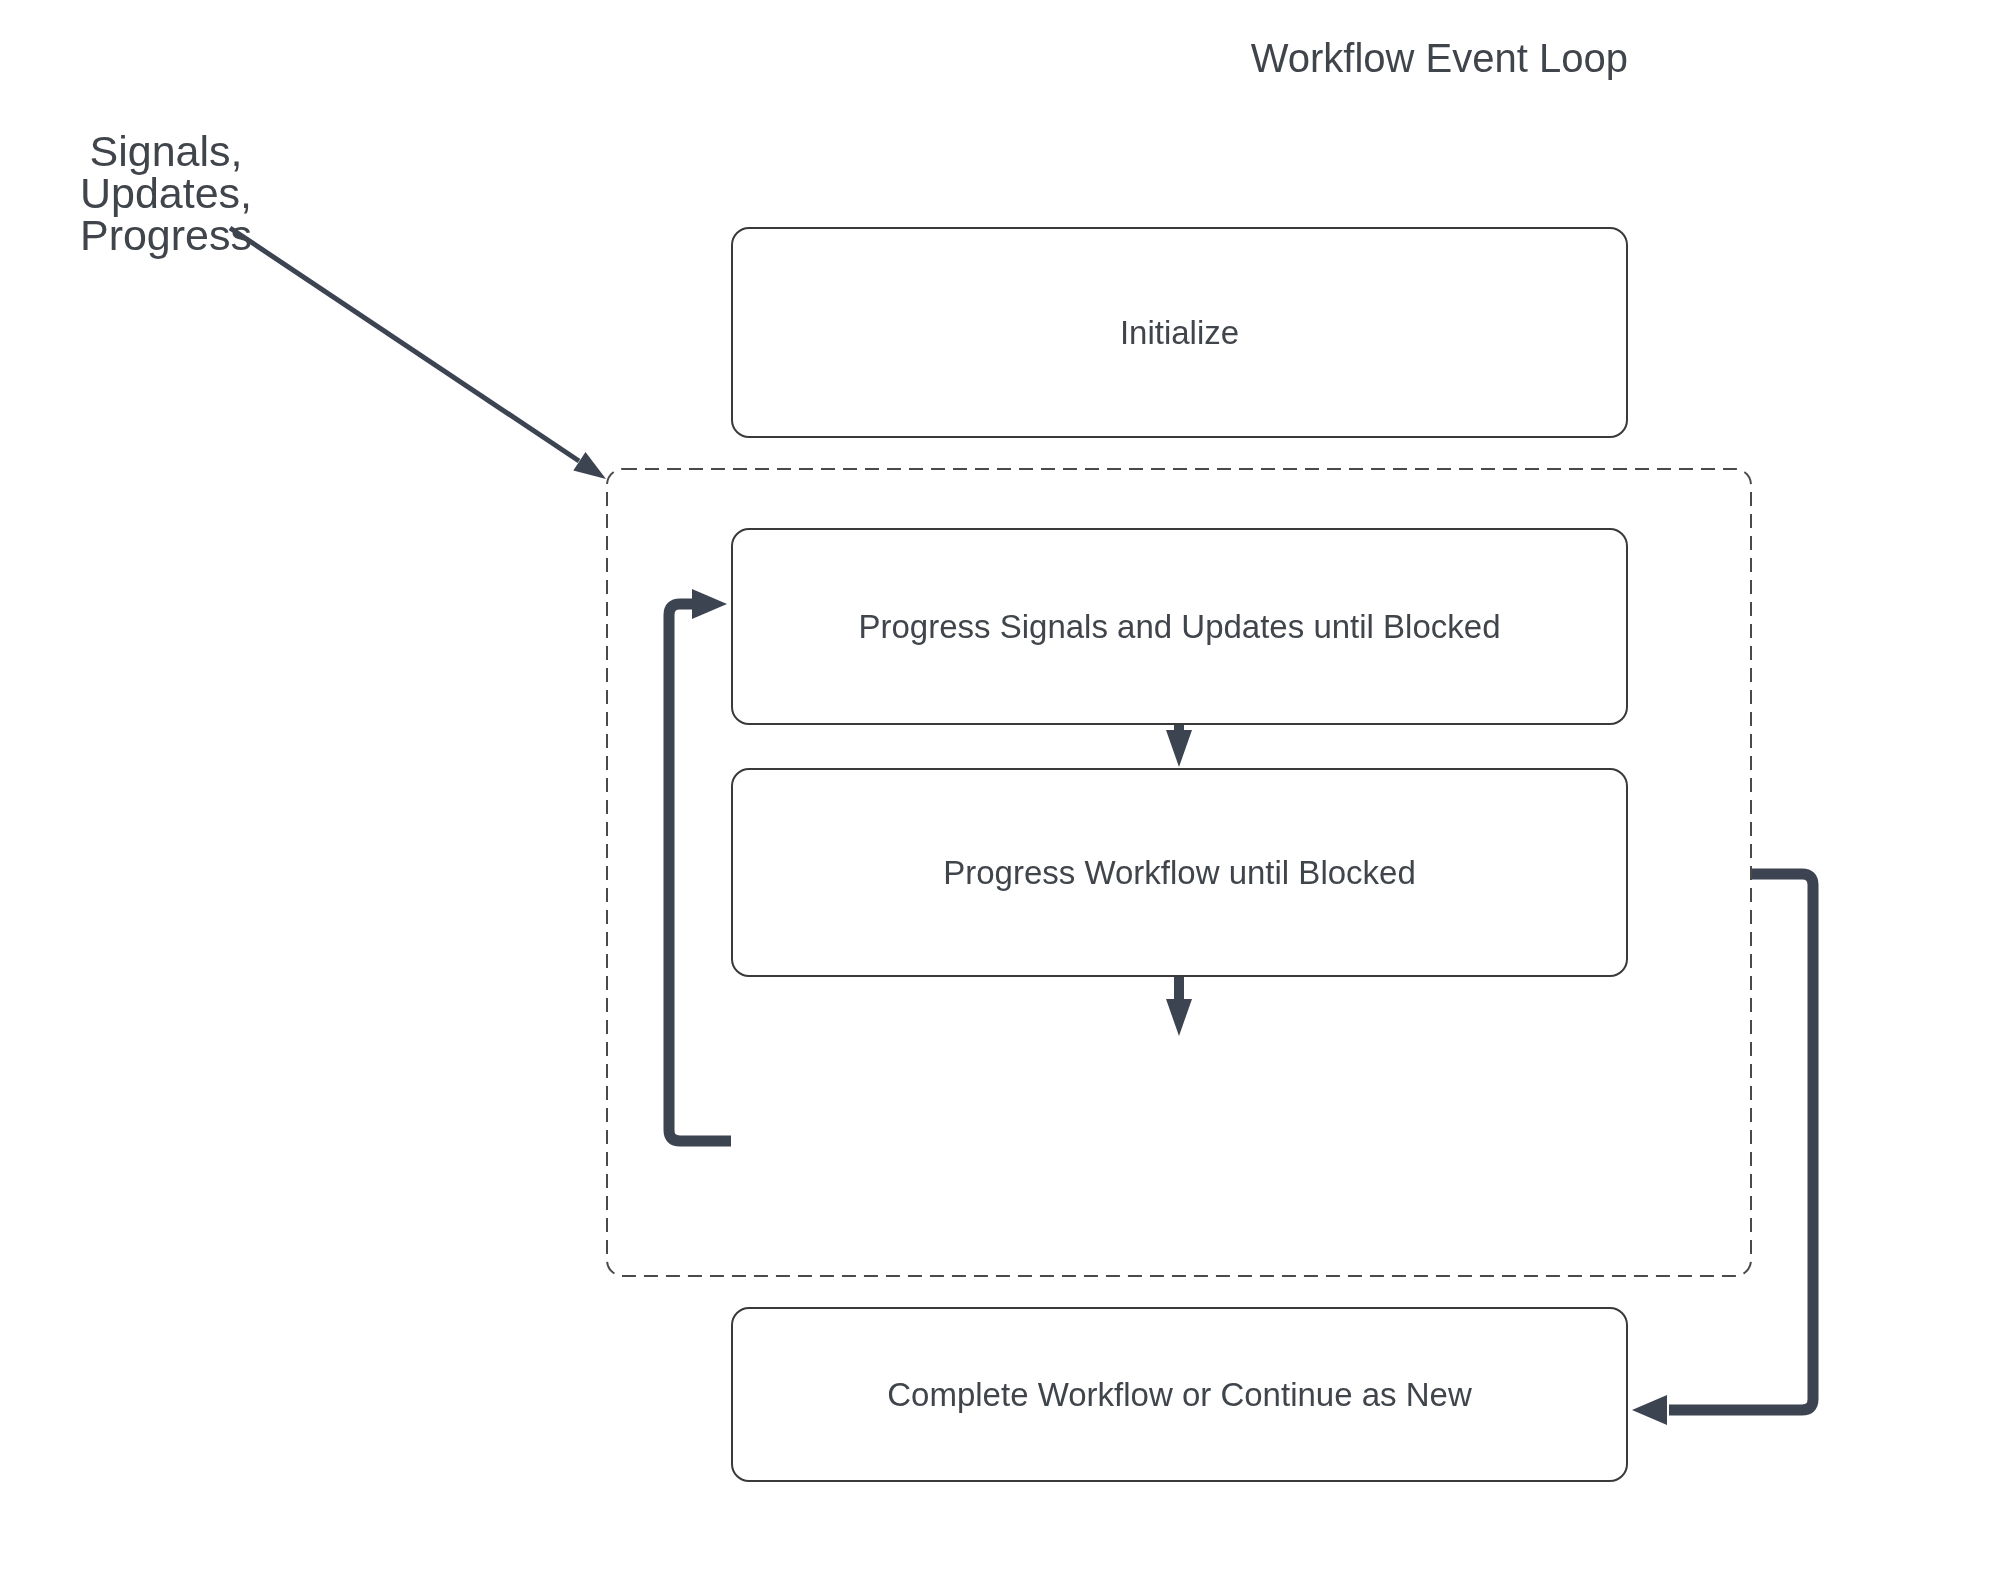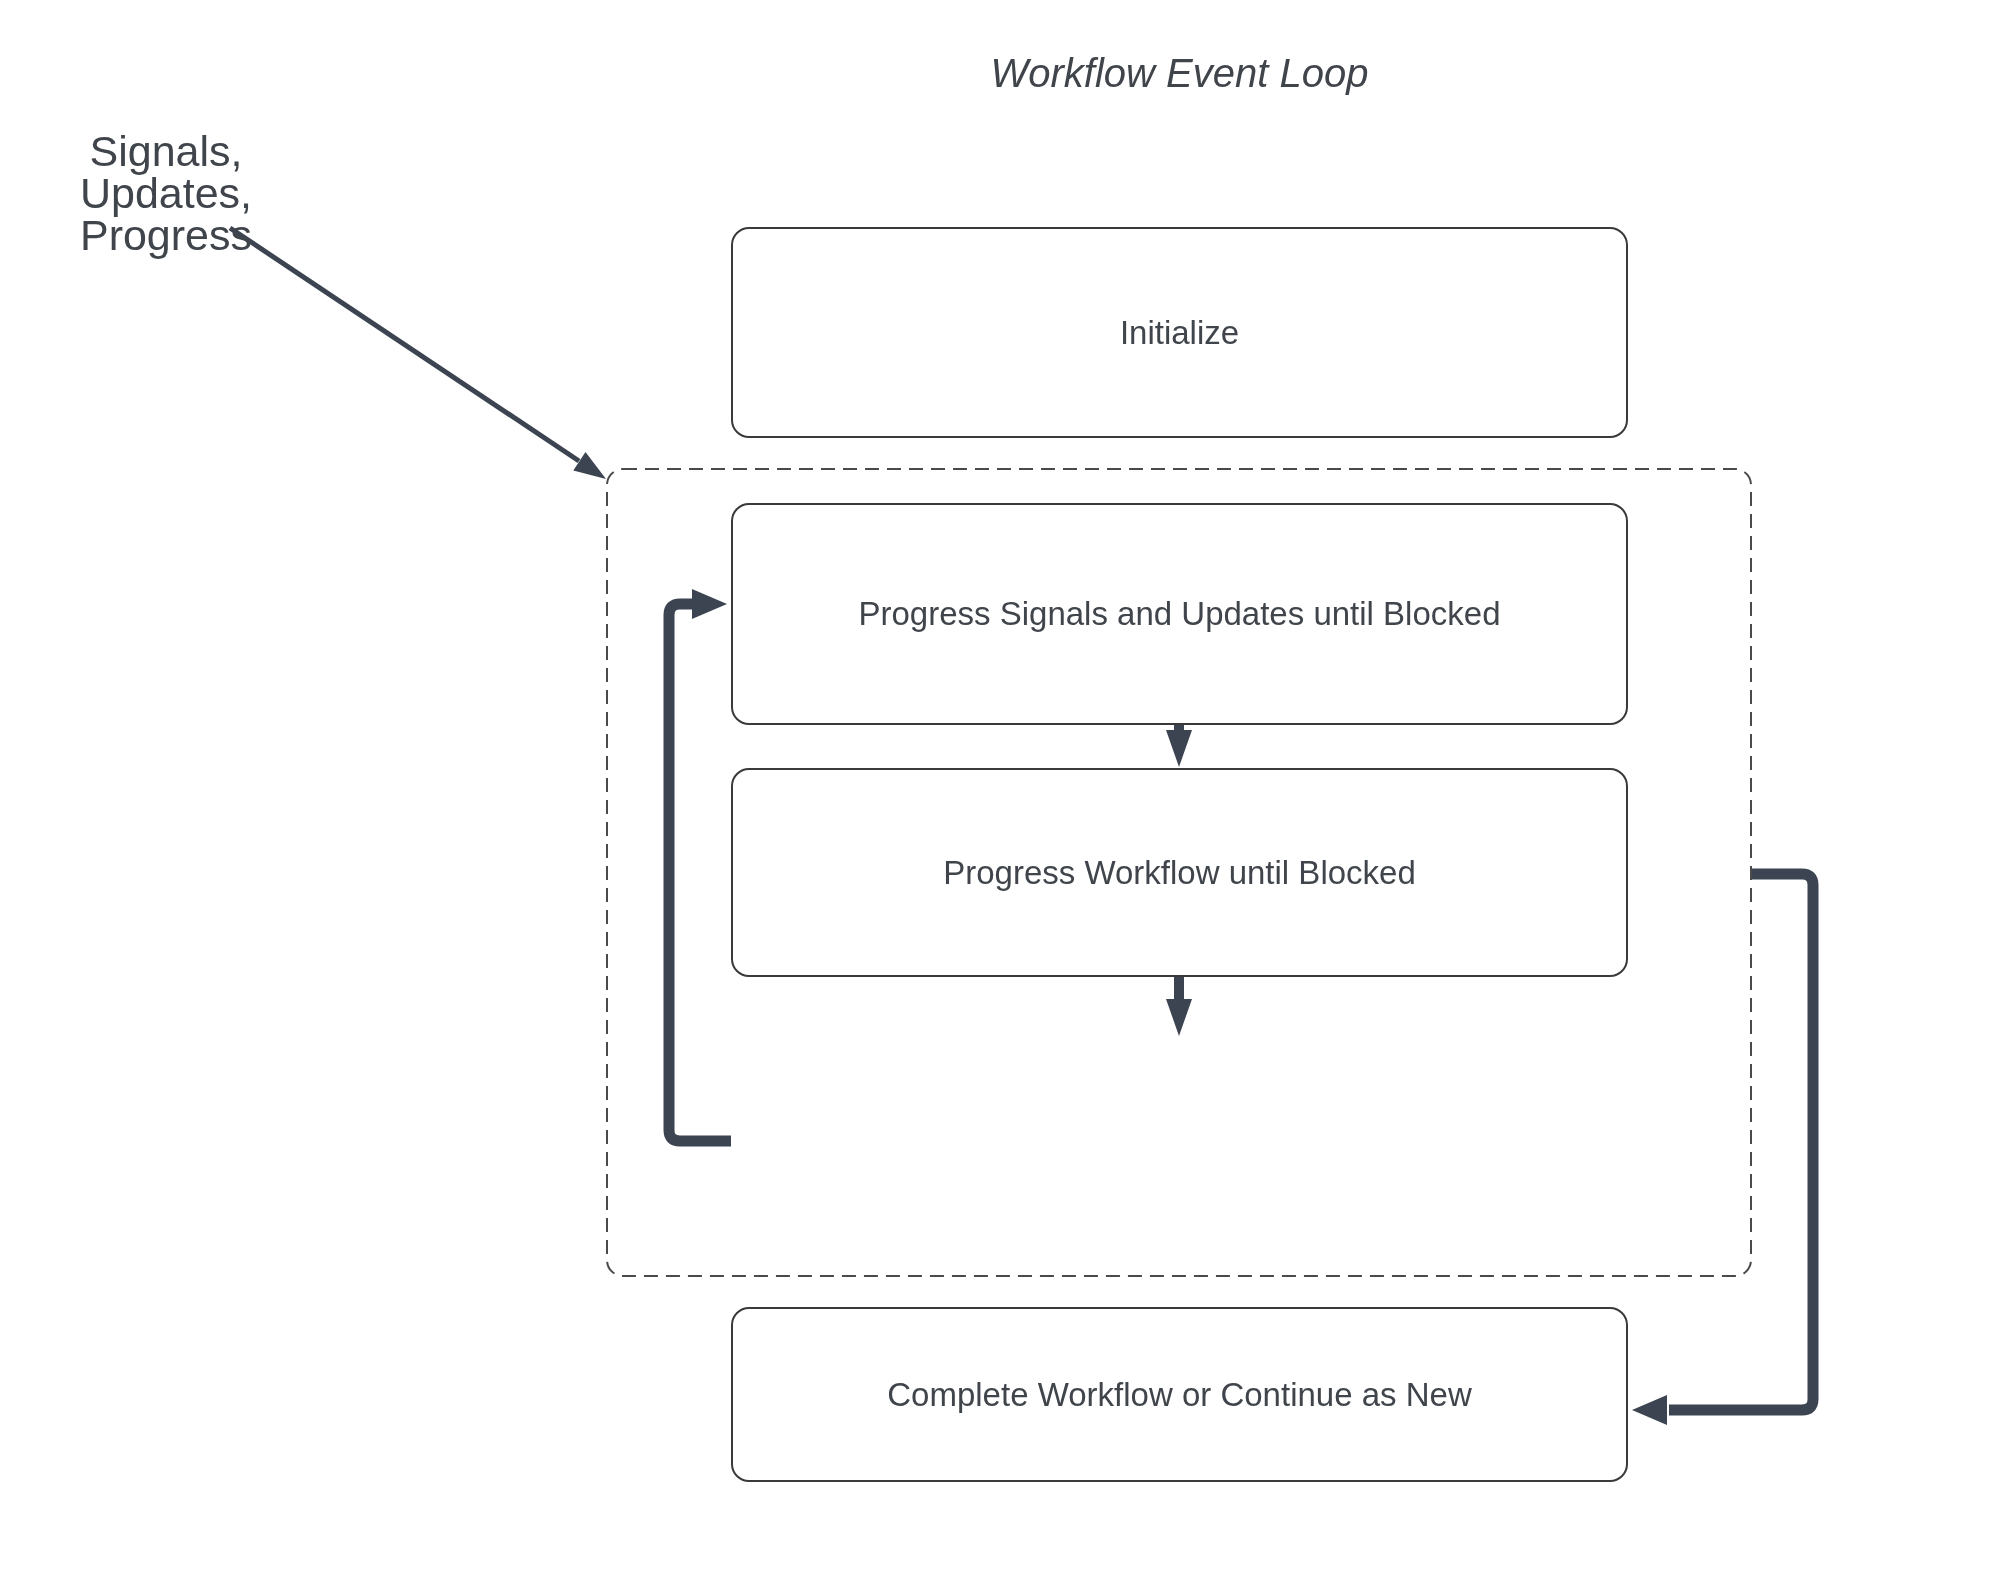--- a/index.html
+++ b/index.html
@@ -60,10 +60,9 @@
   }
   .diagram-title{
     position:absolute;
-    left:731px;top:49px;width:897px;
-    text-align:center;
+    left:731px;top:34px;width:897px;
+    text-align:right;
     font-size:40px;
-    font-style:italic;
     line-height:48px;
     color:var(--text);
   }

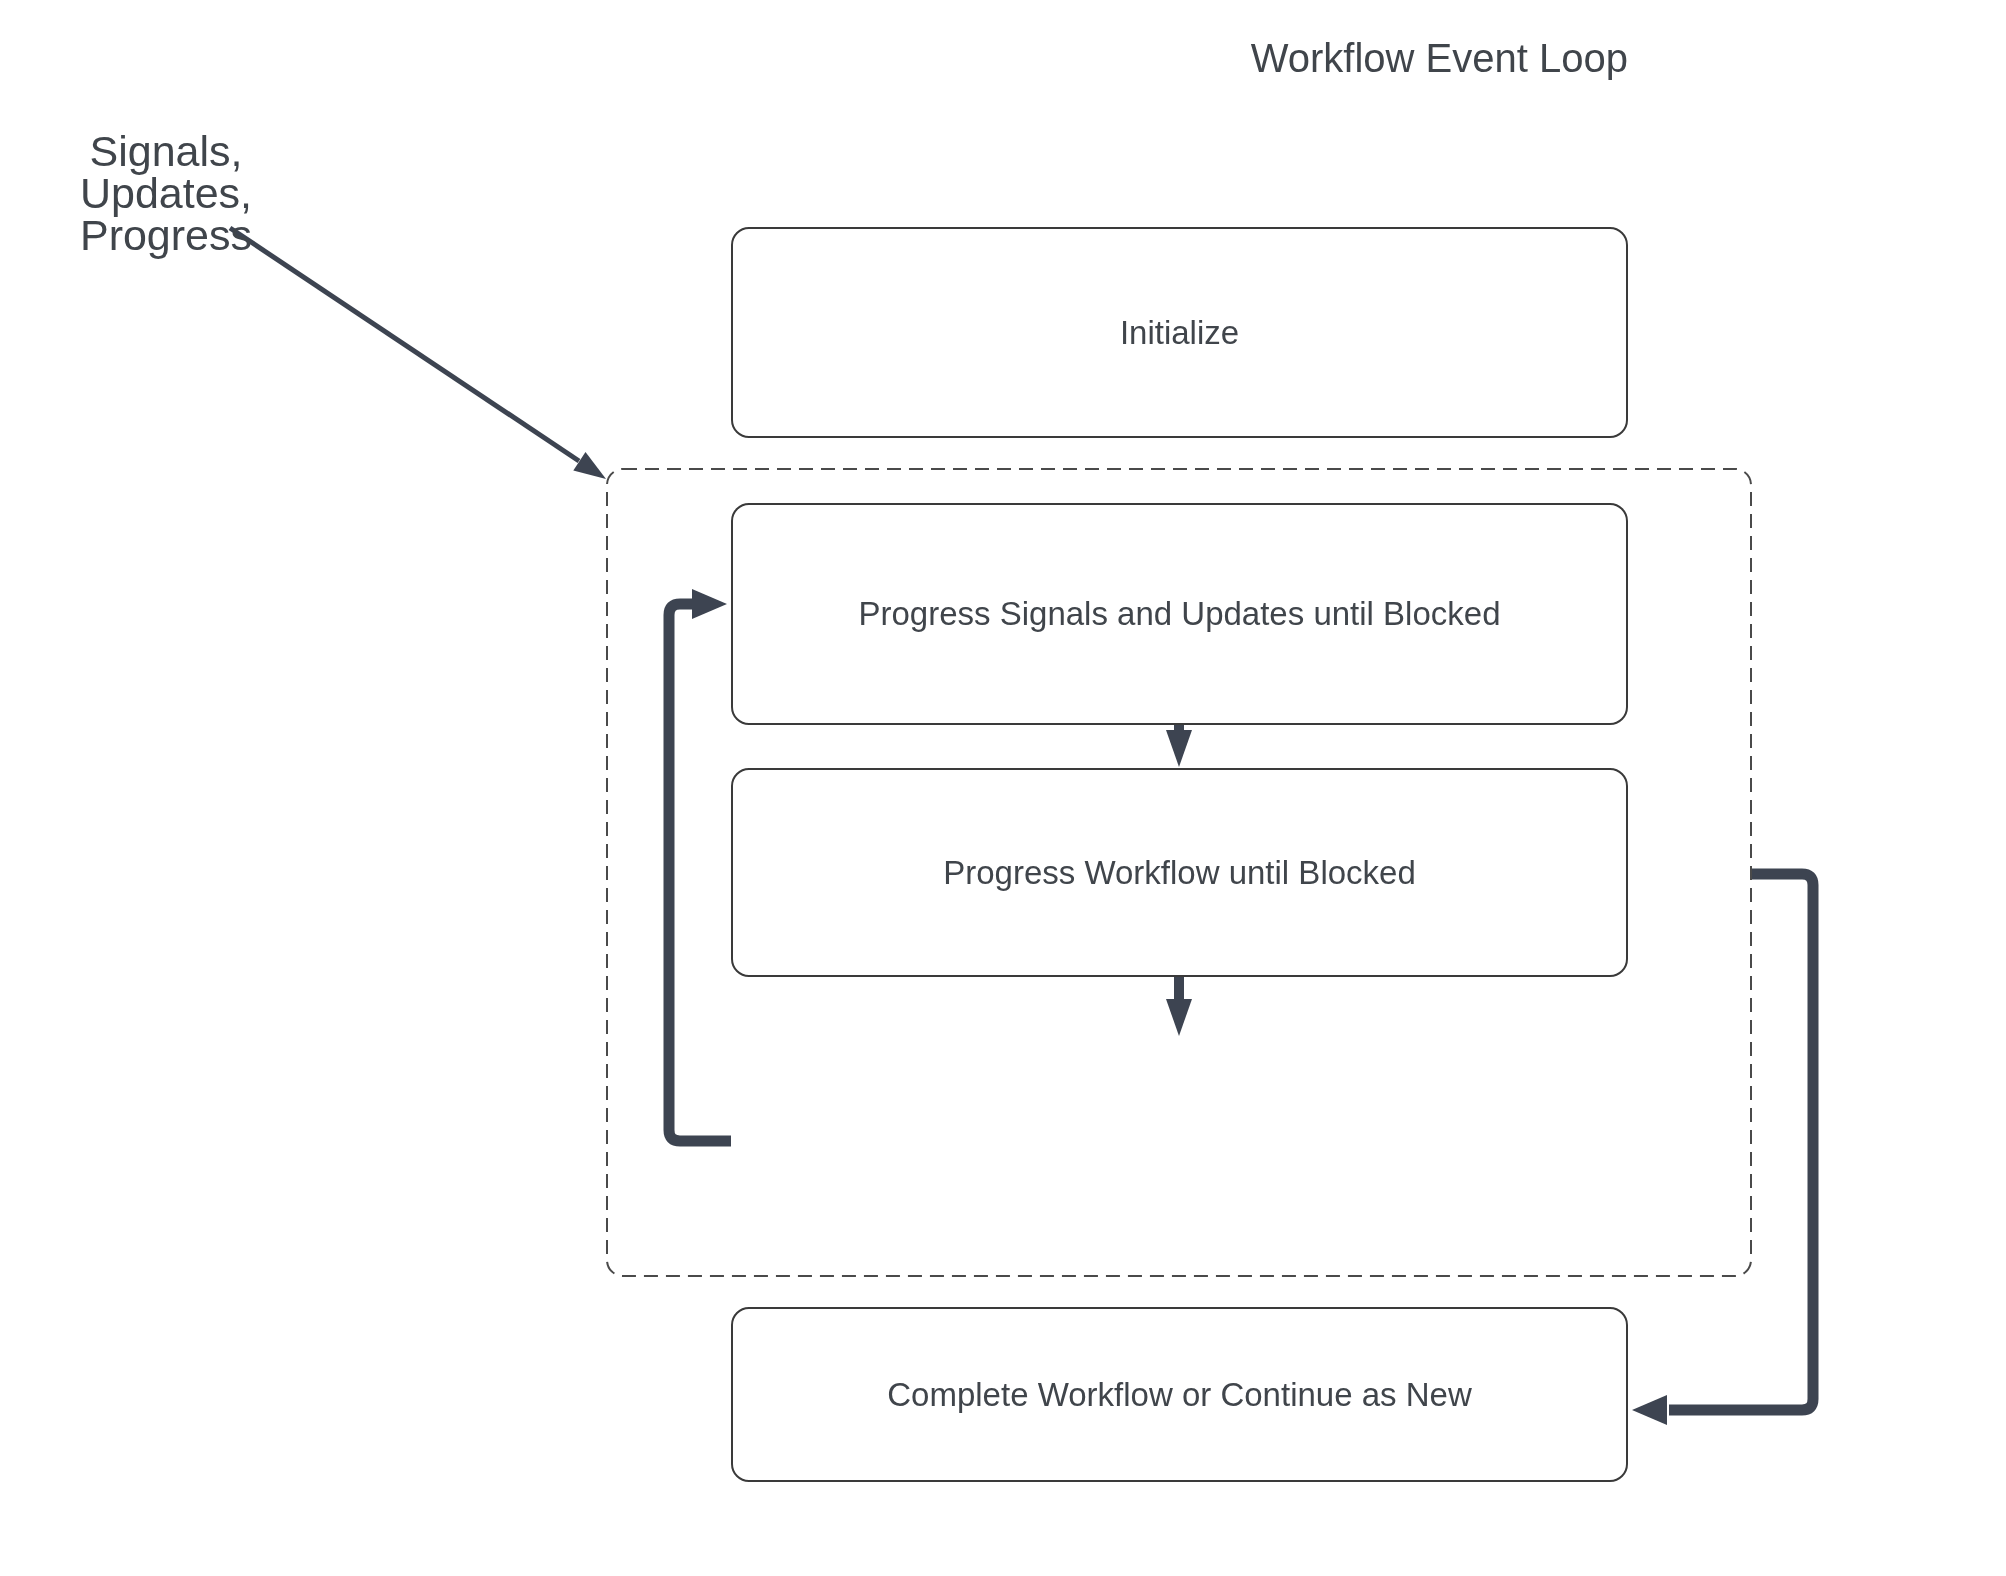--- a/index.html
+++ b/index.html
@@ -111,7 +111,7 @@
     <span>Initialize</span>
   </div>
 
-  <div class="box" style="top:503px;height:222px;">
+  <div class="box" style="top:528px;height:197px;">
     <span>Progress Signals and Updates until Blocked</span>
   </div>
 

